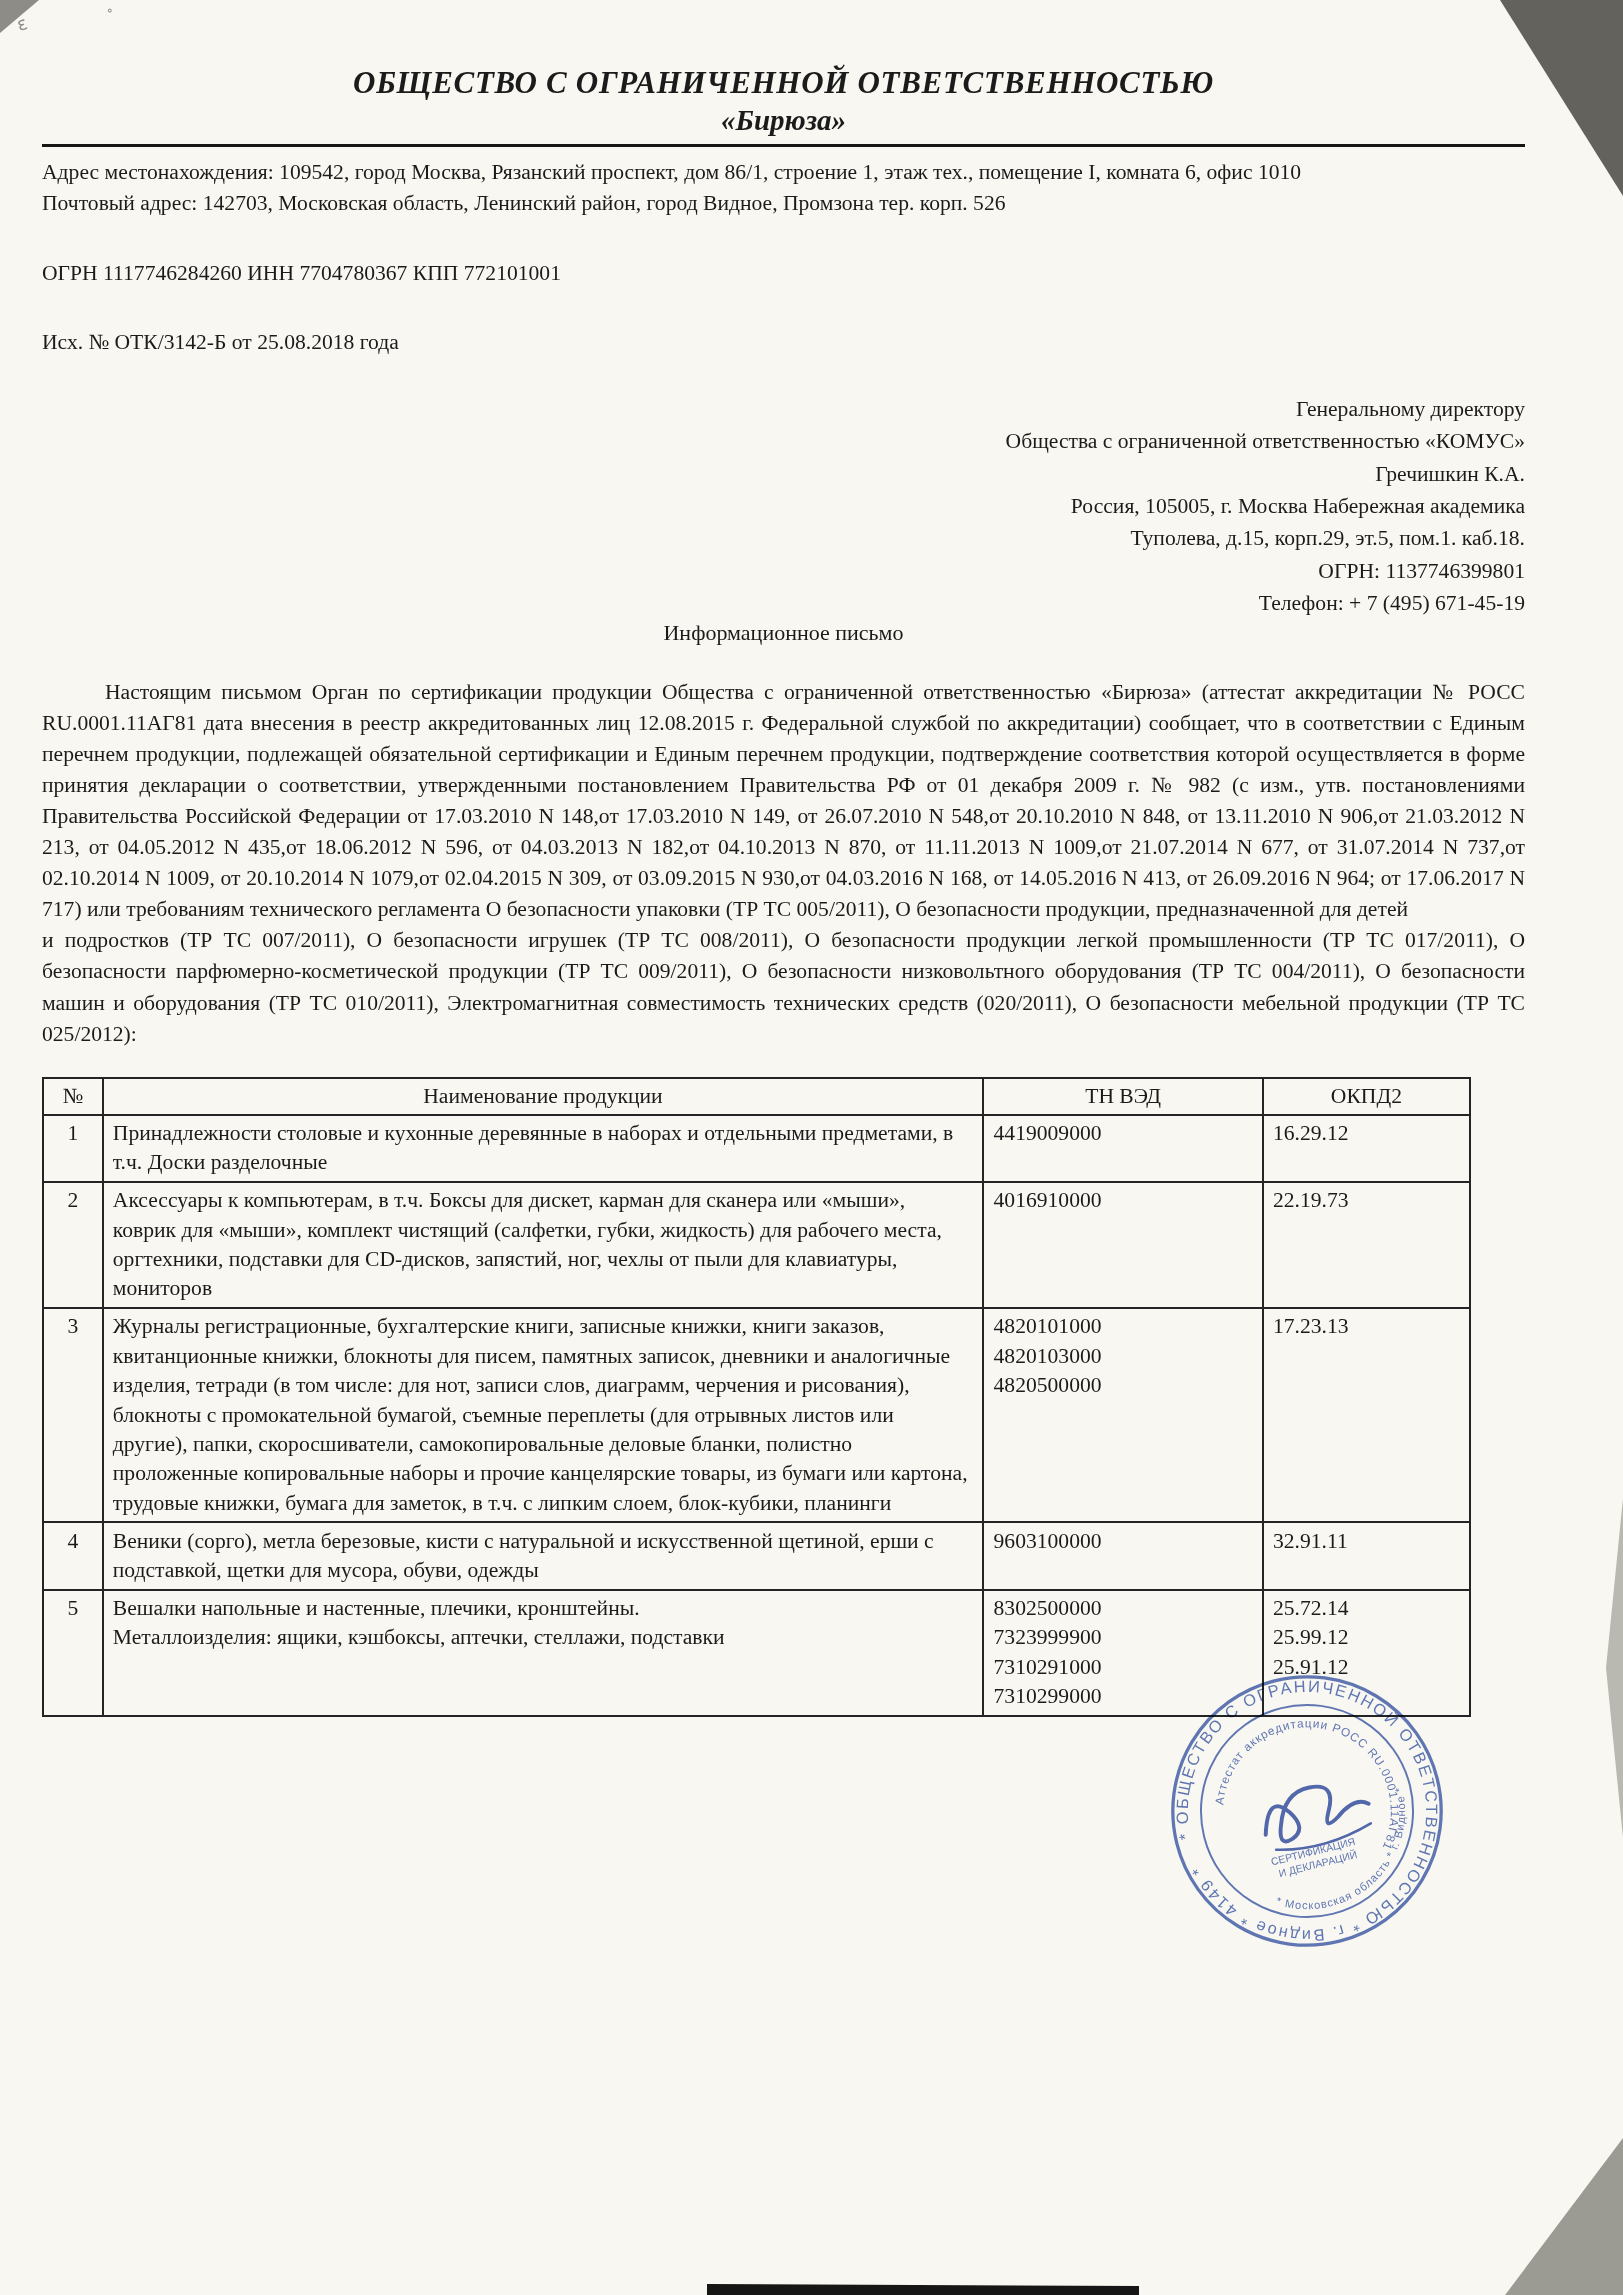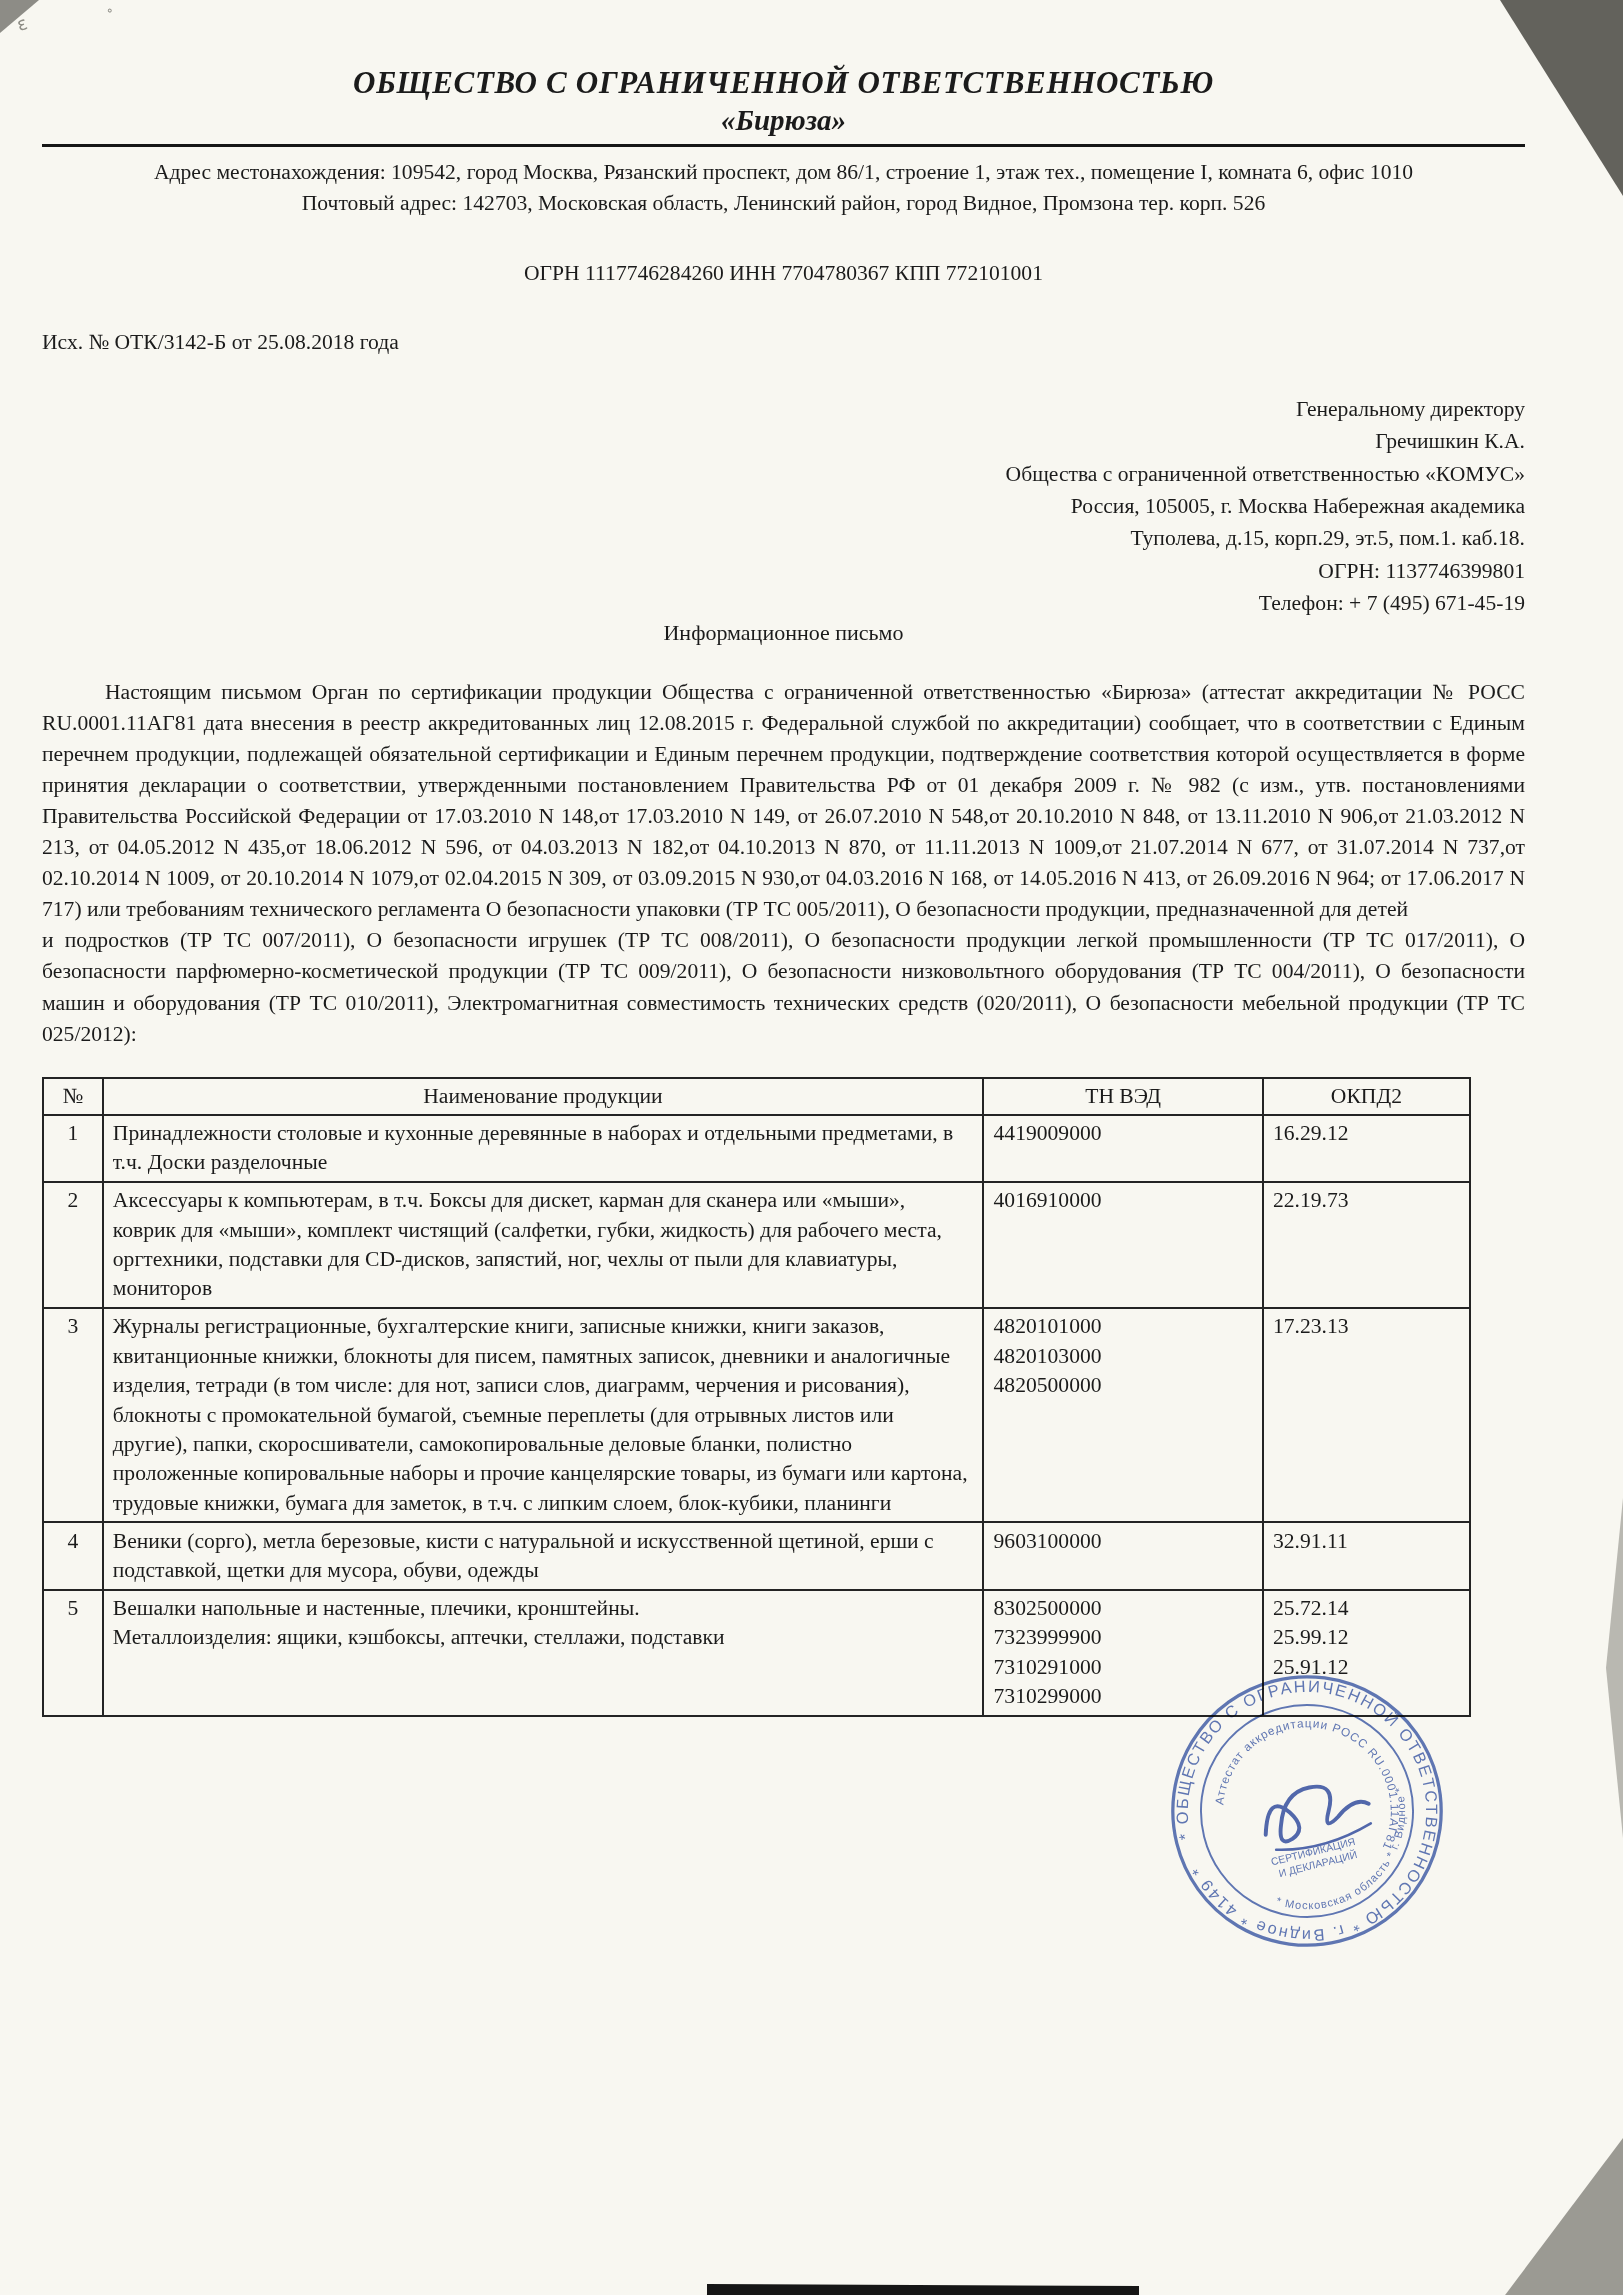--- a/index.html
+++ b/index.html
@@ -24,7 +24,7 @@
     margin-top:3px;
   }
   .lh-rule { border:none; border-top:3.3px solid #161616; margin:6.5px 0 10.5px 0; }
-  .lh-line { text-align:center; font-size:21.6px; line-height:1.45; }
+  .lh-line { font-size:21.6px; line-height:1.45; }
   .lh-reg  { margin-top:38px; }
   .outgoing { font-size:21.6px; margin-top:41px; }
 

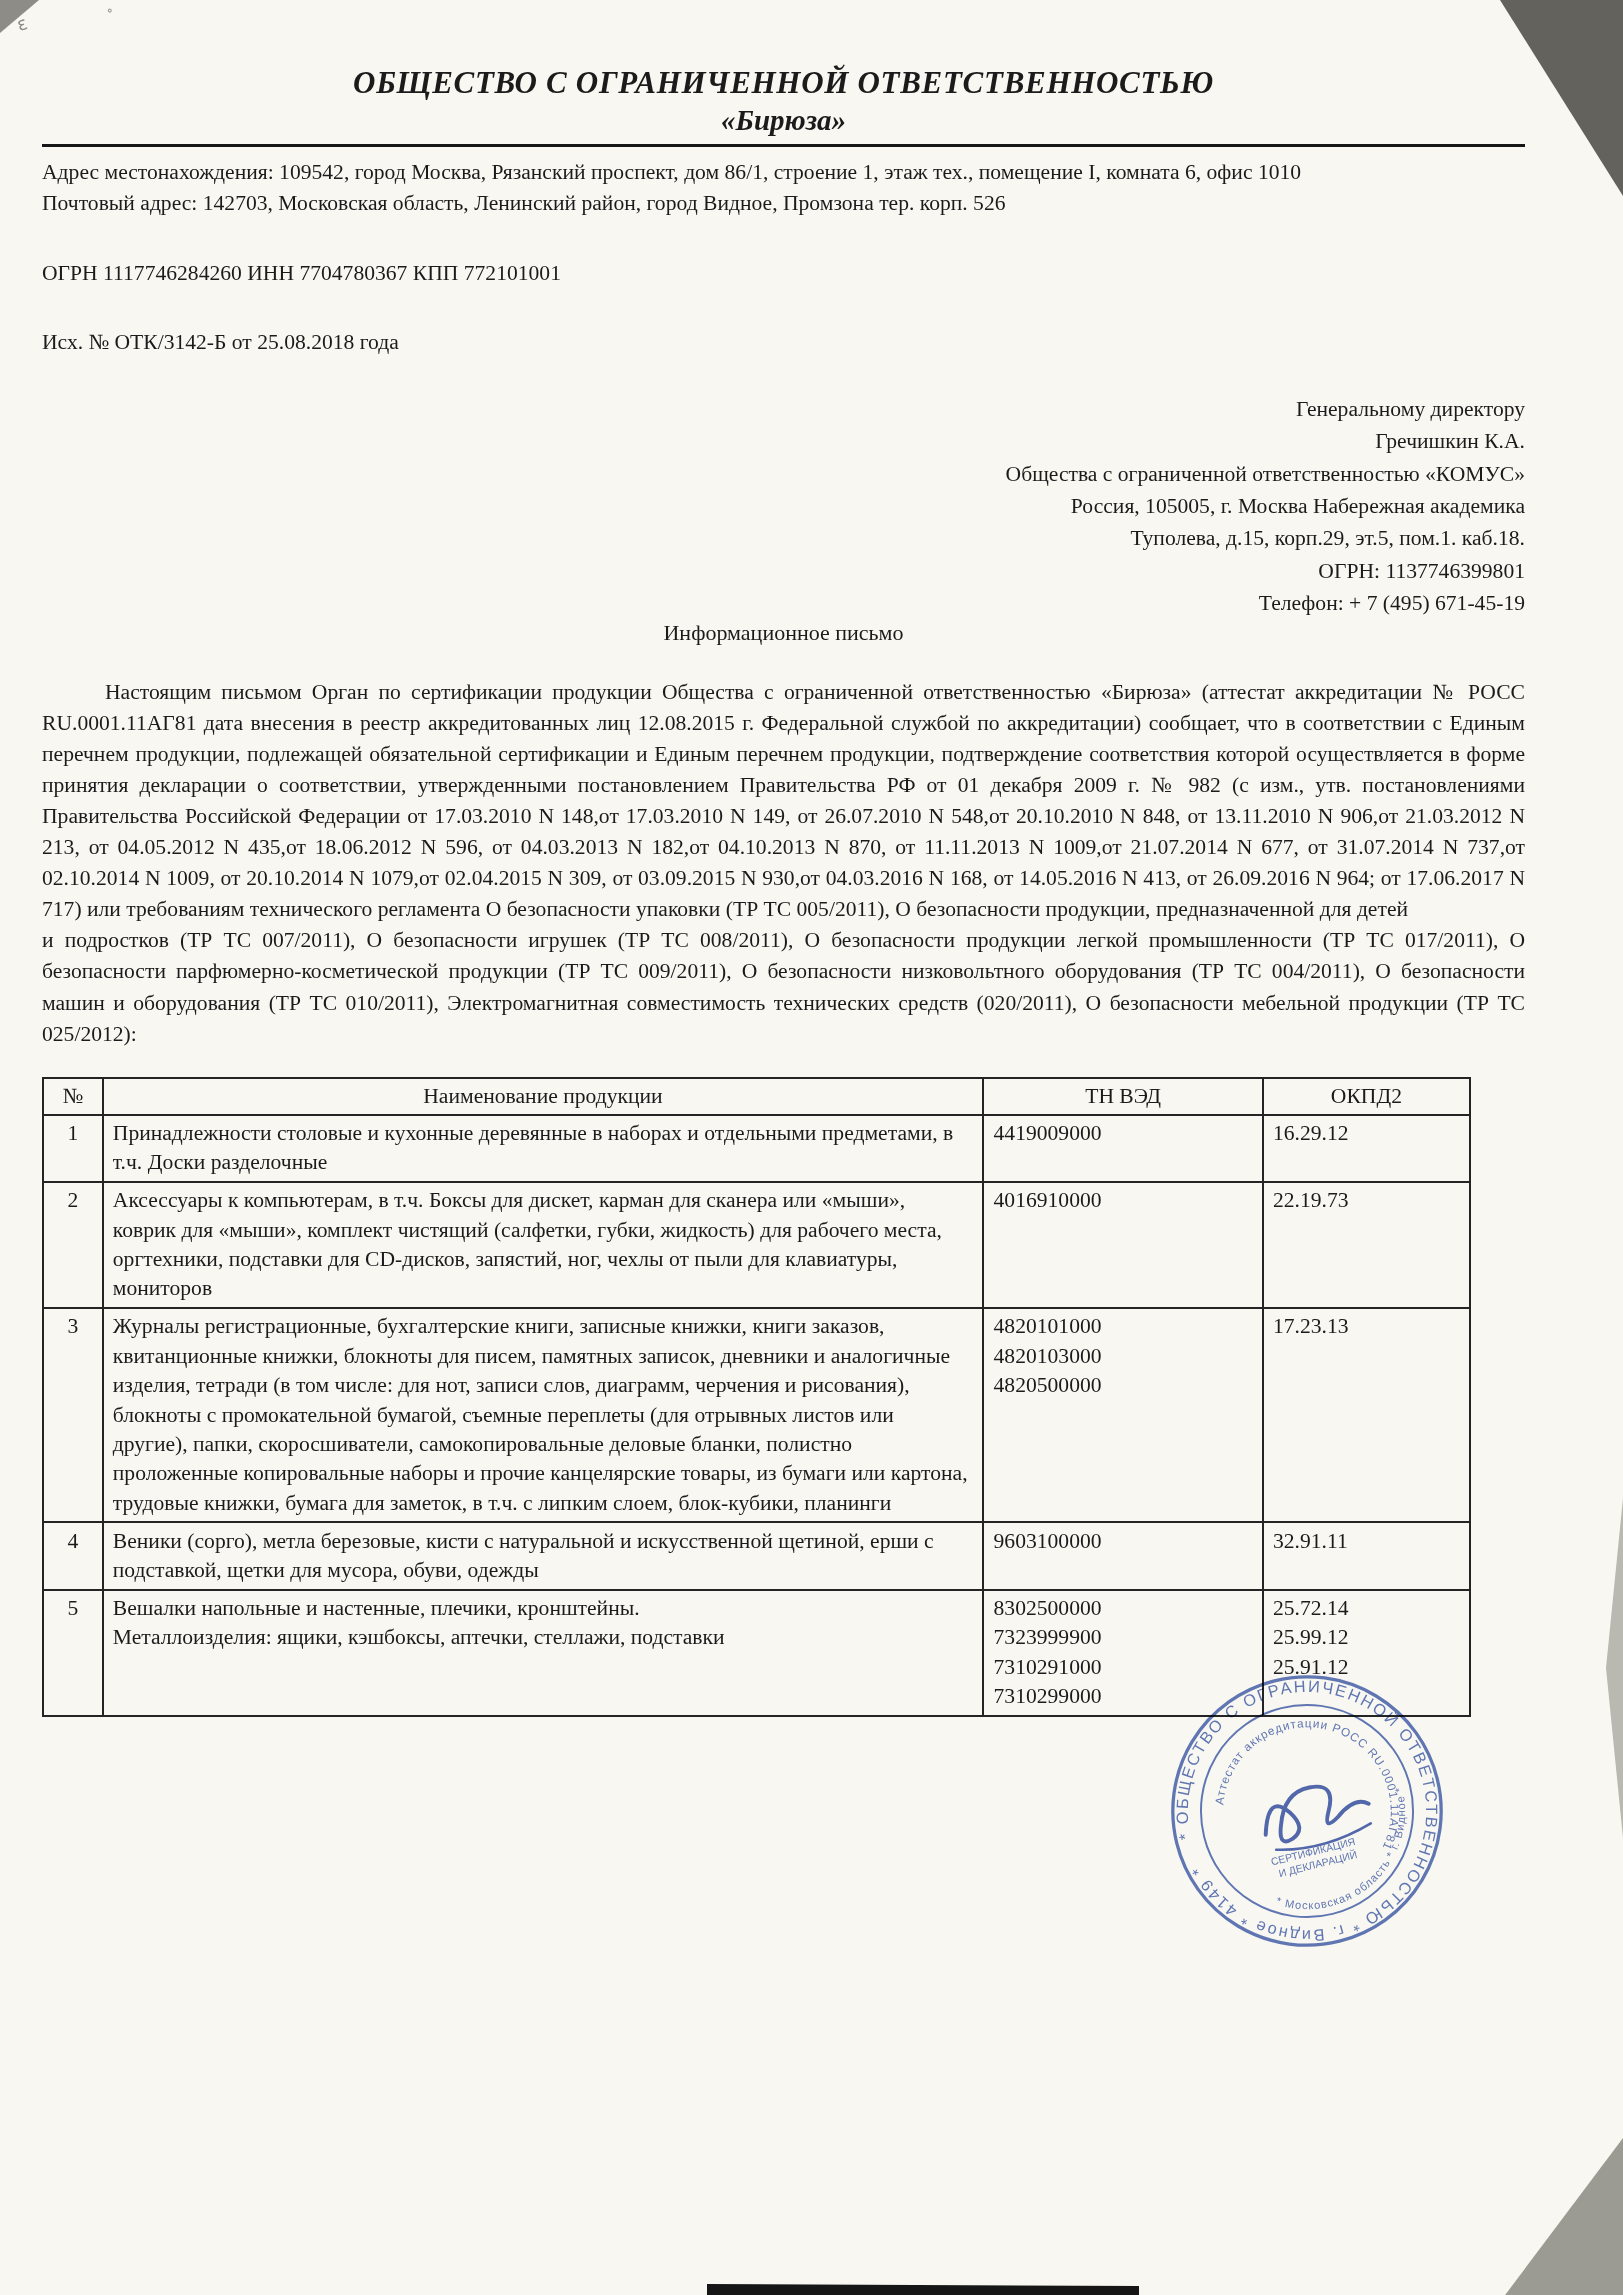--- a/index.html
+++ b/index.html
@@ -111,8 +111,8 @@
 
     <div class="recipient">
       <div>Генеральному директору</div>
+      <div>Общества с ограниченной ответственностью «КОМУС»</div>
       <div>Гречишкин К.А.</div>
-      <div>Общества с ограниченной ответственностью «КОМУС»</div>
       <div>Россия, 105005, г. Москва Набережная академика</div>
       <div>Туполева, д.15, корп.29, эт.5, пом.1. каб.18.</div>
       <div>ОГРН: 1137746399801</div>

